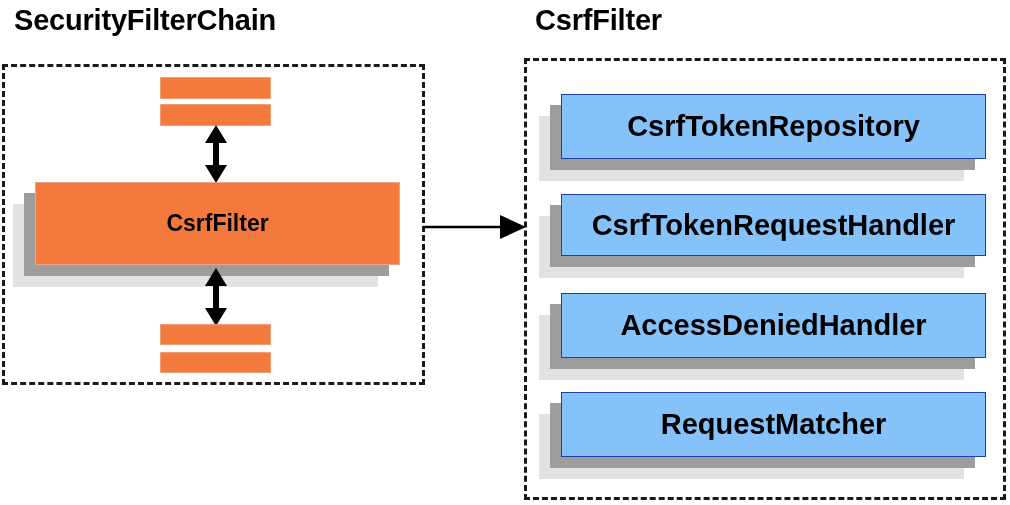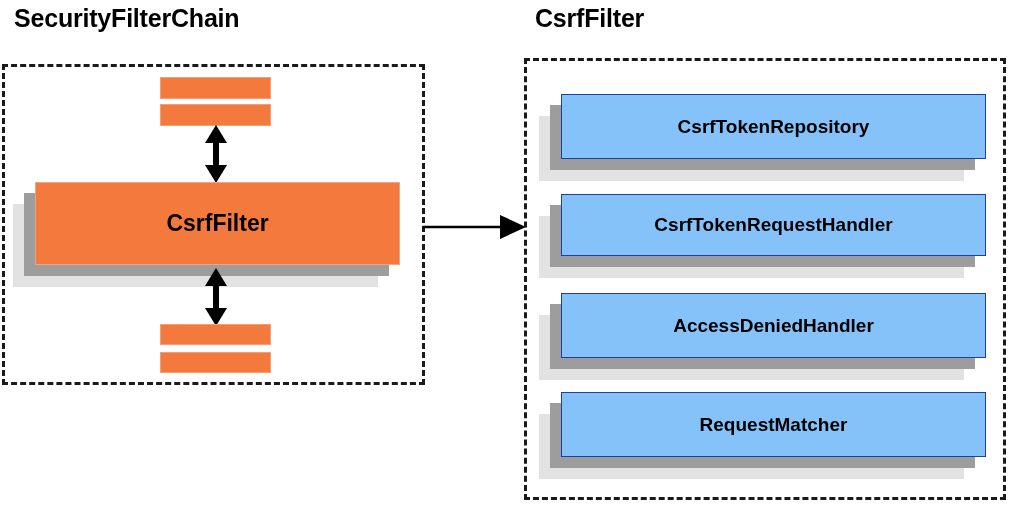--- a/index.html
+++ b/index.html
@@ -23,7 +23,7 @@
   .panel-title {
     position: absolute;
     font-weight: bold;
-    font-size: 25px;
+    font-size: 29px;
     line-height: 1;
     color: #000000;
     letter-spacing: -0.2px;

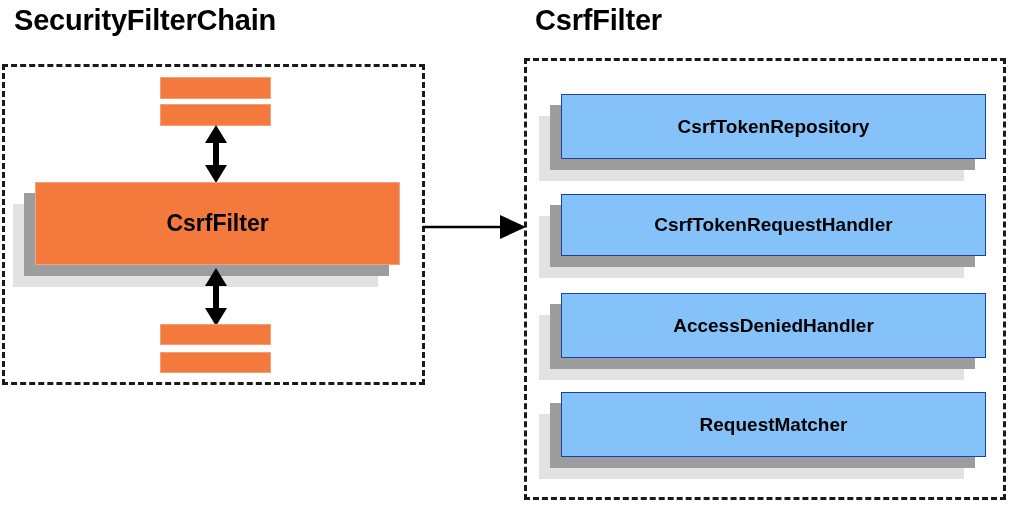--- a/index.html
+++ b/index.html
@@ -94,7 +94,7 @@
     background: #86C2FA;
     border: 1.5px solid #1F3FA8;
   }
-  .node-blue .label { font-size: 19px; }
+  .node-blue .label { font-size: 29px; }
 
   
   .bar-orange {

